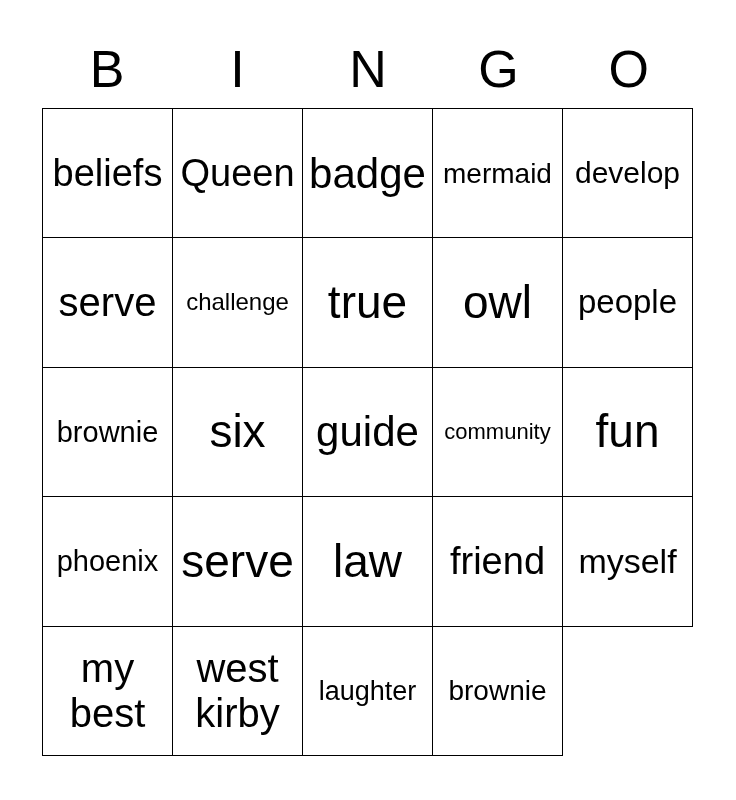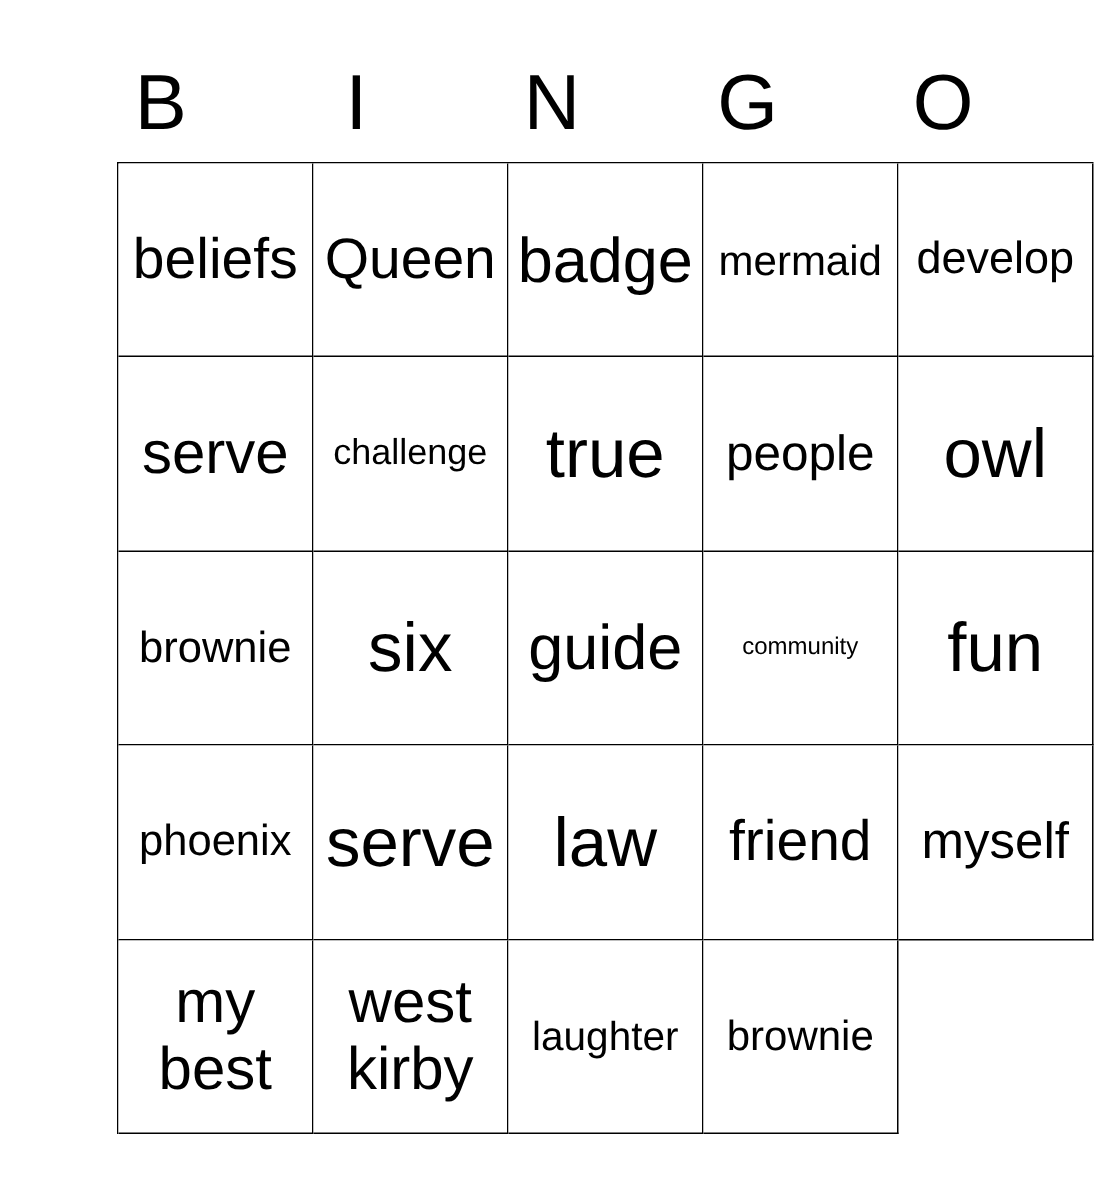--- a/index.html
+++ b/index.html
@@ -39,7 +39,6 @@
     border-top: 1px solid #000000;
     border-left: 1px solid #000000;
     background: #ffffff;
-    margin-left: 36px;
   }
   .cell {
     border-right: 1px solid #000000;

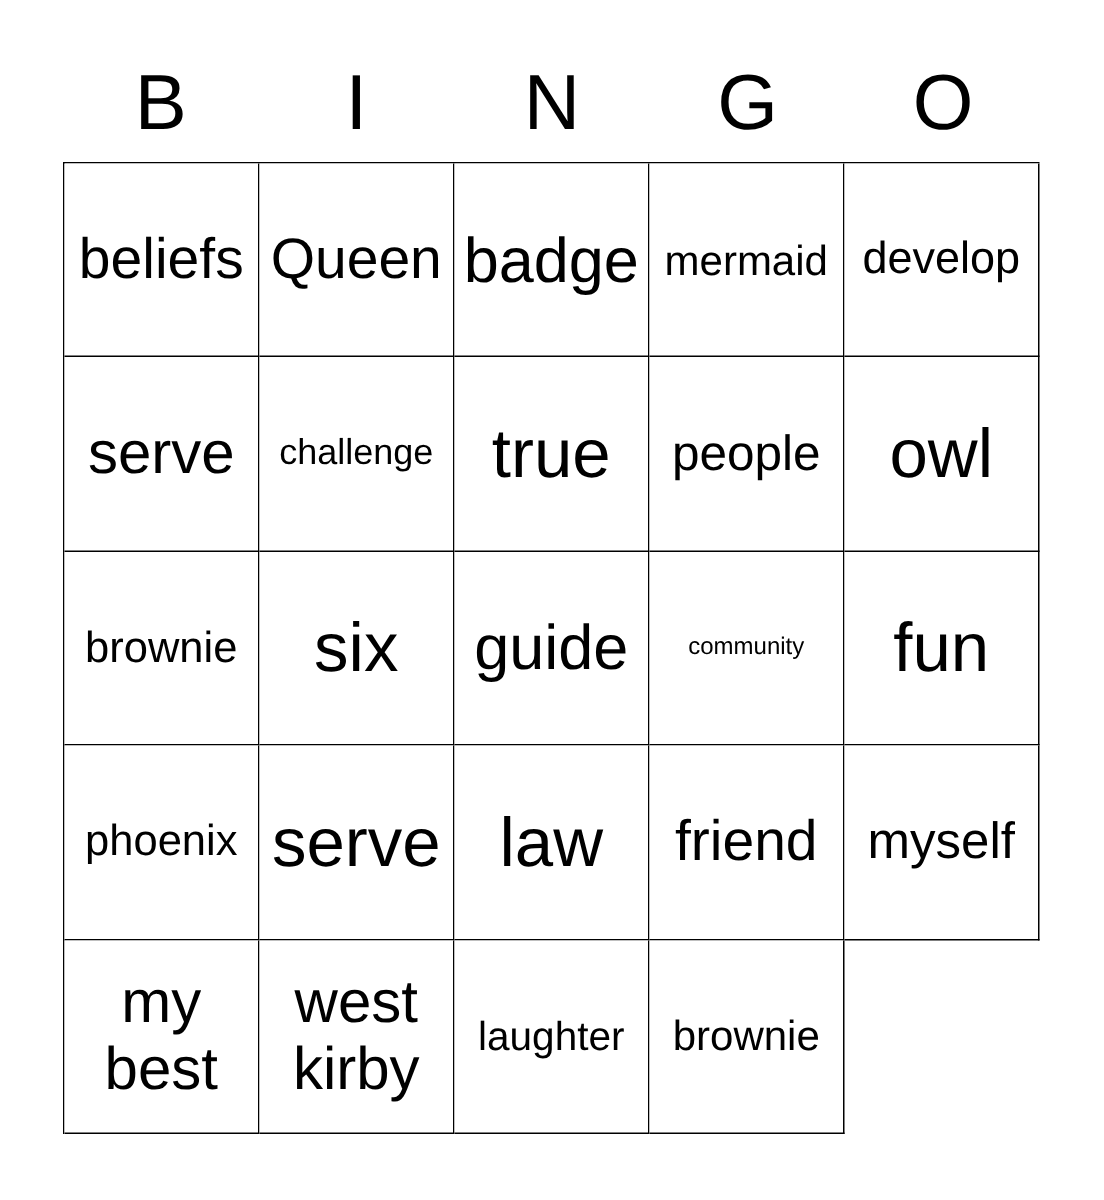--- a/index.html
+++ b/index.html
@@ -108,10 +108,10 @@
         <span class="word fs46">true</span>
       </div>
     <div class="cell">
-        <span class="word fs33">people</span>
+        <span class="word fs46">owl</span>
       </div>
     <div class="cell">
-        <span class="word fs46">owl</span>
+        <span class="word fs33">people</span>
       </div>
 
     <div class="cell">

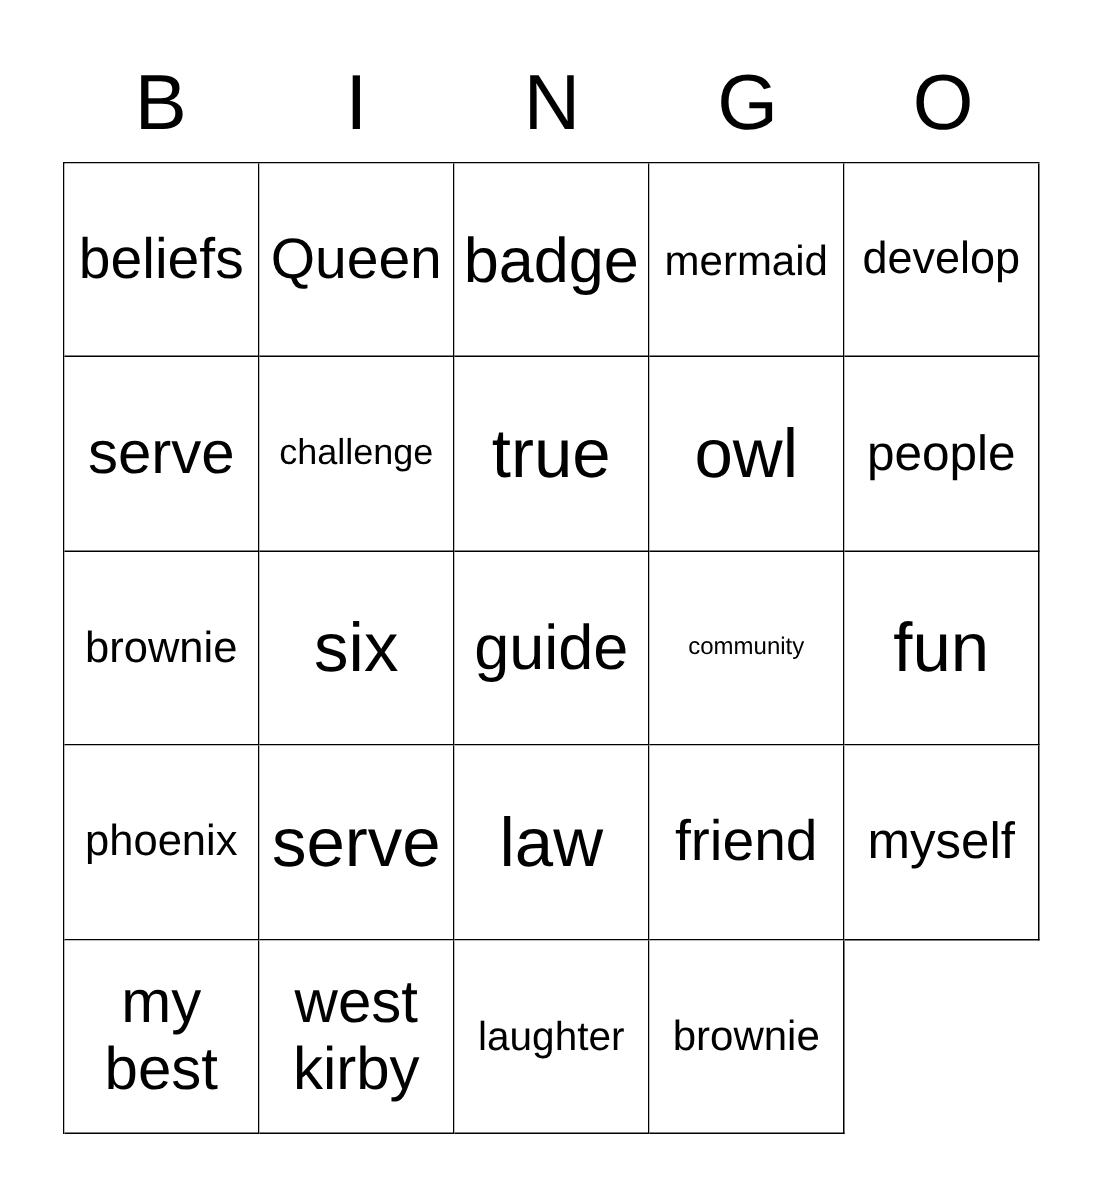--- a/index.html
+++ b/index.html
@@ -53,7 +53,7 @@
     background: #ffffff;
   }
   .word { line-height: 1.12; display: block; }
-  .fs22 { font-size: 16px; }
+  .fs22 { font-size: 22px; }
   .fs24 { font-size: 24px; }
   .fs27 { font-size: 27px; }
   .fs28 { font-size: 28px; }

